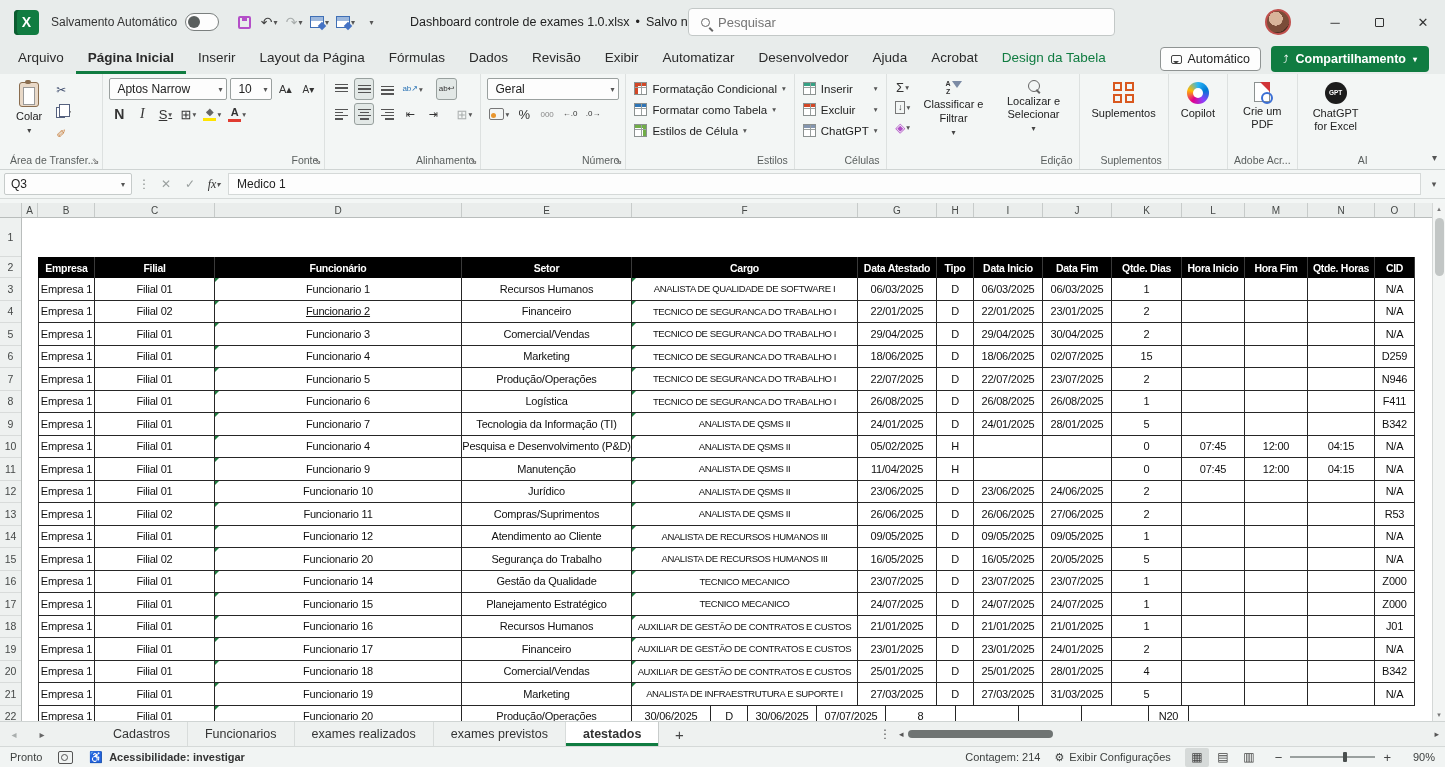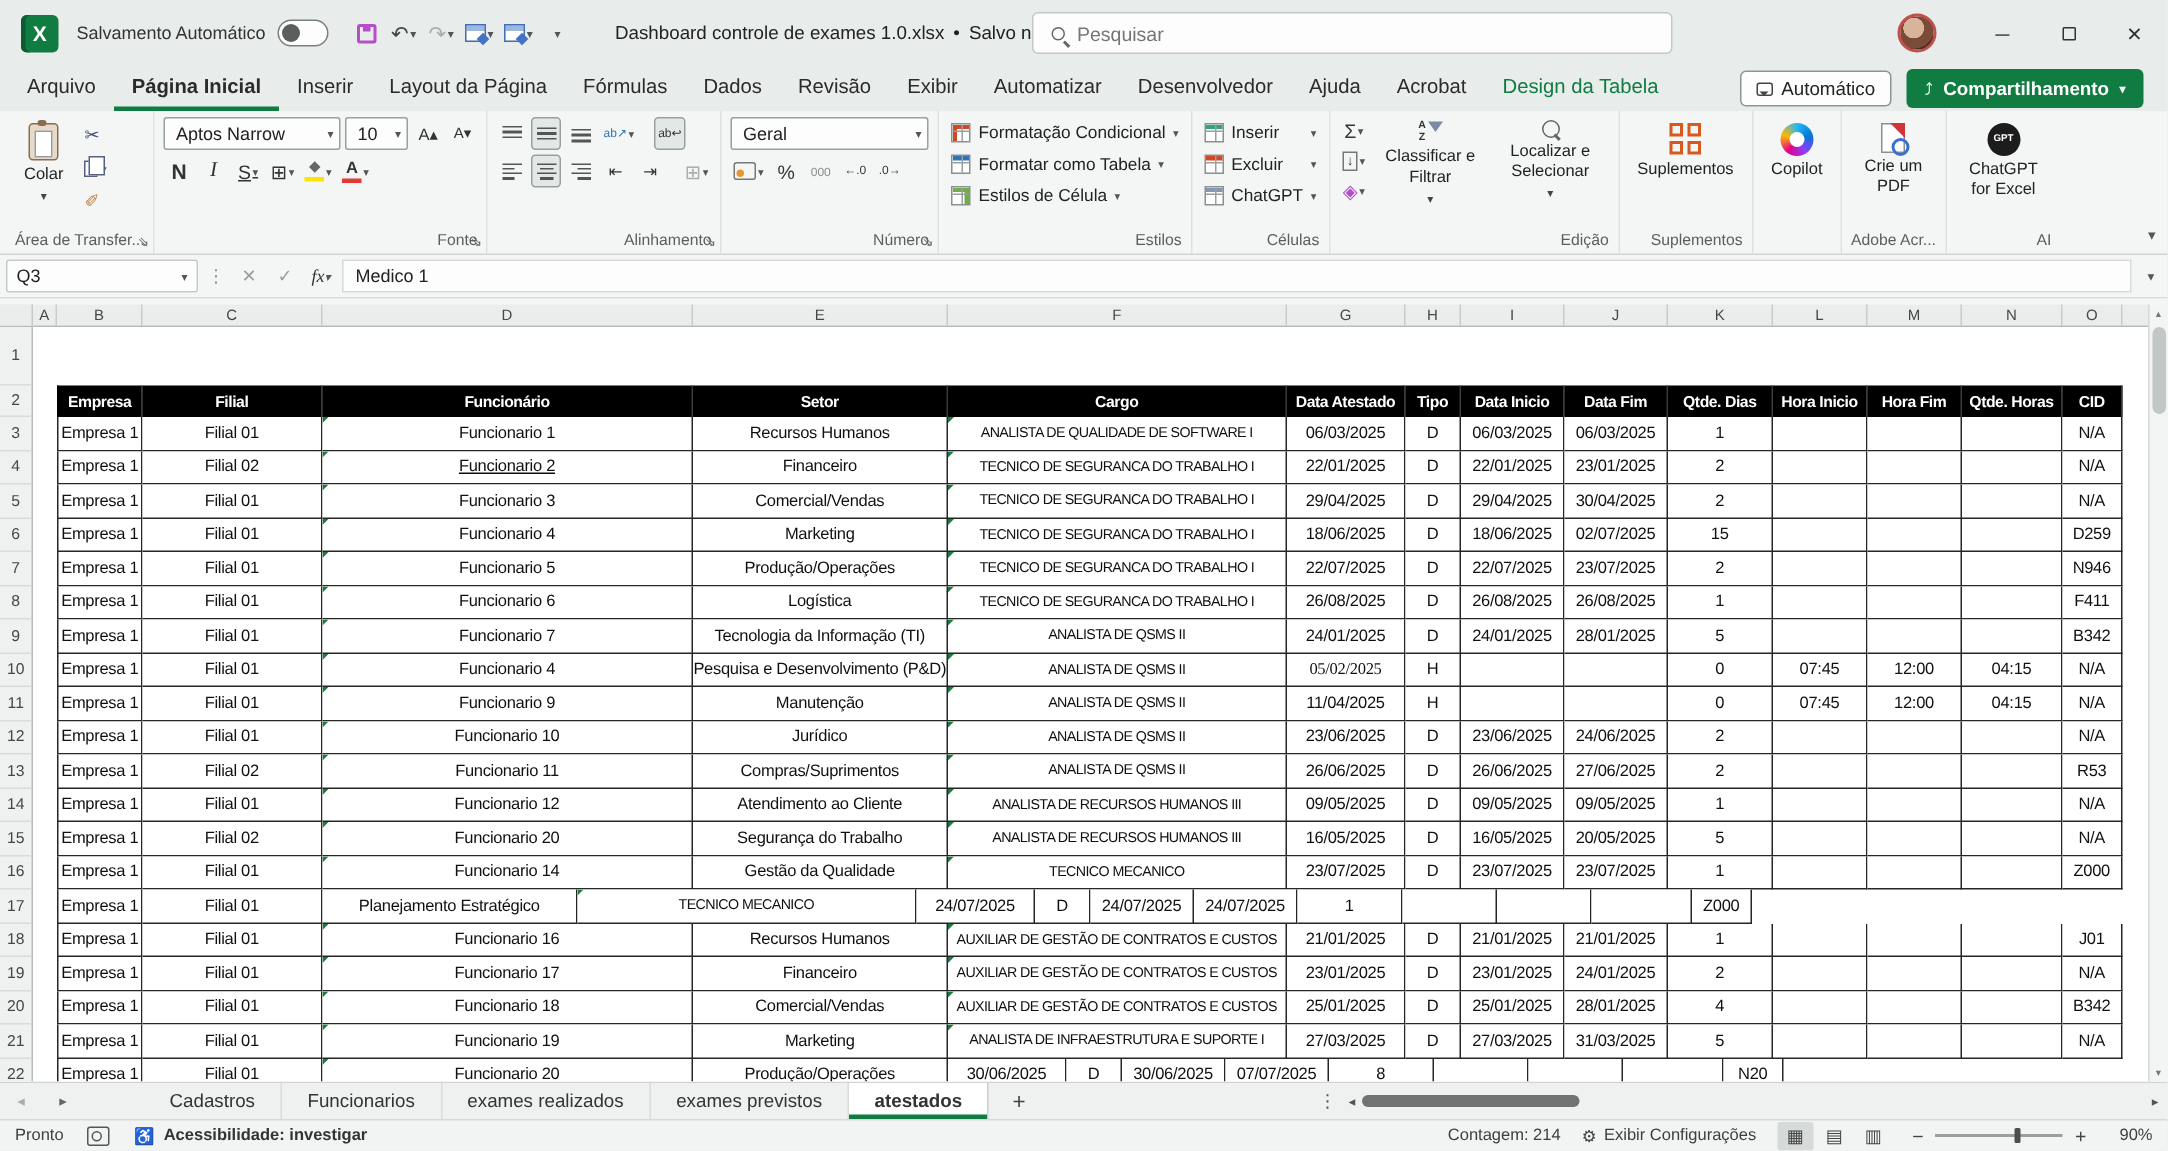--- a/index.html
+++ b/index.html
@@ -774,7 +774,7 @@
             <div class="dc gm" style="width: 247px;">Funcionario 4</div>
             <div class="dc" style="width: 170px;">Pesquisa e Desenvolvimento (P&amp;D)</div>
             <div class="dc cargo gm" style="width: 226px;">ANALISTA DE QSMS II</div>
-            <div class="dc" style="width: 79px; font-family: Liberation Serif, serif;">05/02/2025</div>
+            <div class="dc" style="width: 79px;">05/02/2025</div>
             <div class="dc" style="width: 37px;">H</div>
             <div class="dc" style="width: 69px;"></div>
             <div class="dc" style="width: 69px;"></div>

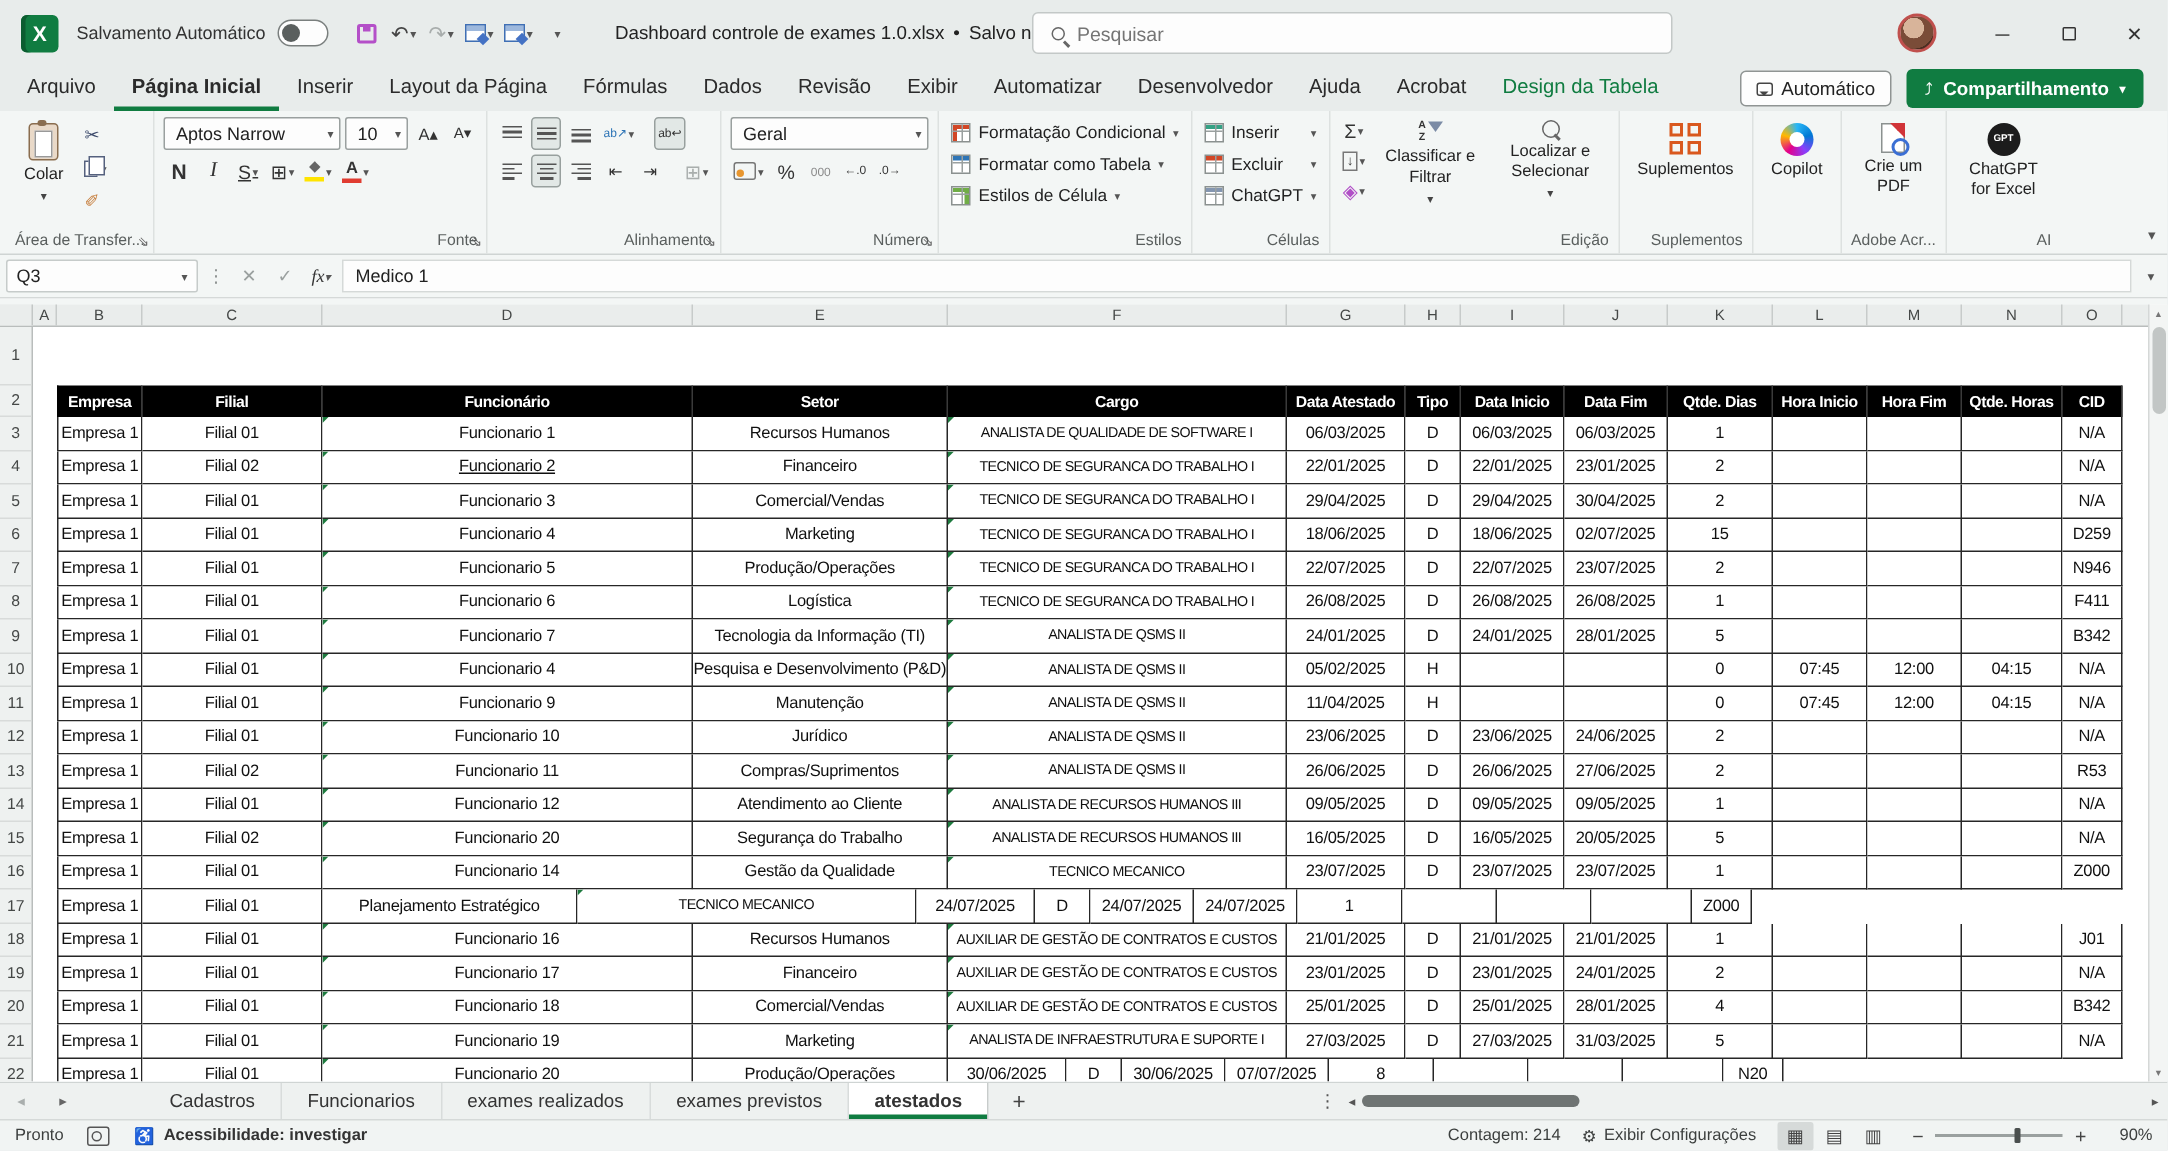--- a/index.html
+++ b/index.html
@@ -883,6 +883,7 @@
           <div class="trow">
             <div class="dc" style="width: 57px;">Empresa 1</div>
             <div class="dc" style="width: 120px;">Filial 01</div>
+            <div class="dc gm" style="width: 247px;">Funcionario 15</div>
             <div class="dc" style="width: 170px;">Planejamento Estratégico</div>
             <div class="dc cargo gm" style="width: 226px;">TECNICO MECANICO</div>
             <div class="dc" style="width: 79px;">24/07/2025</div>

